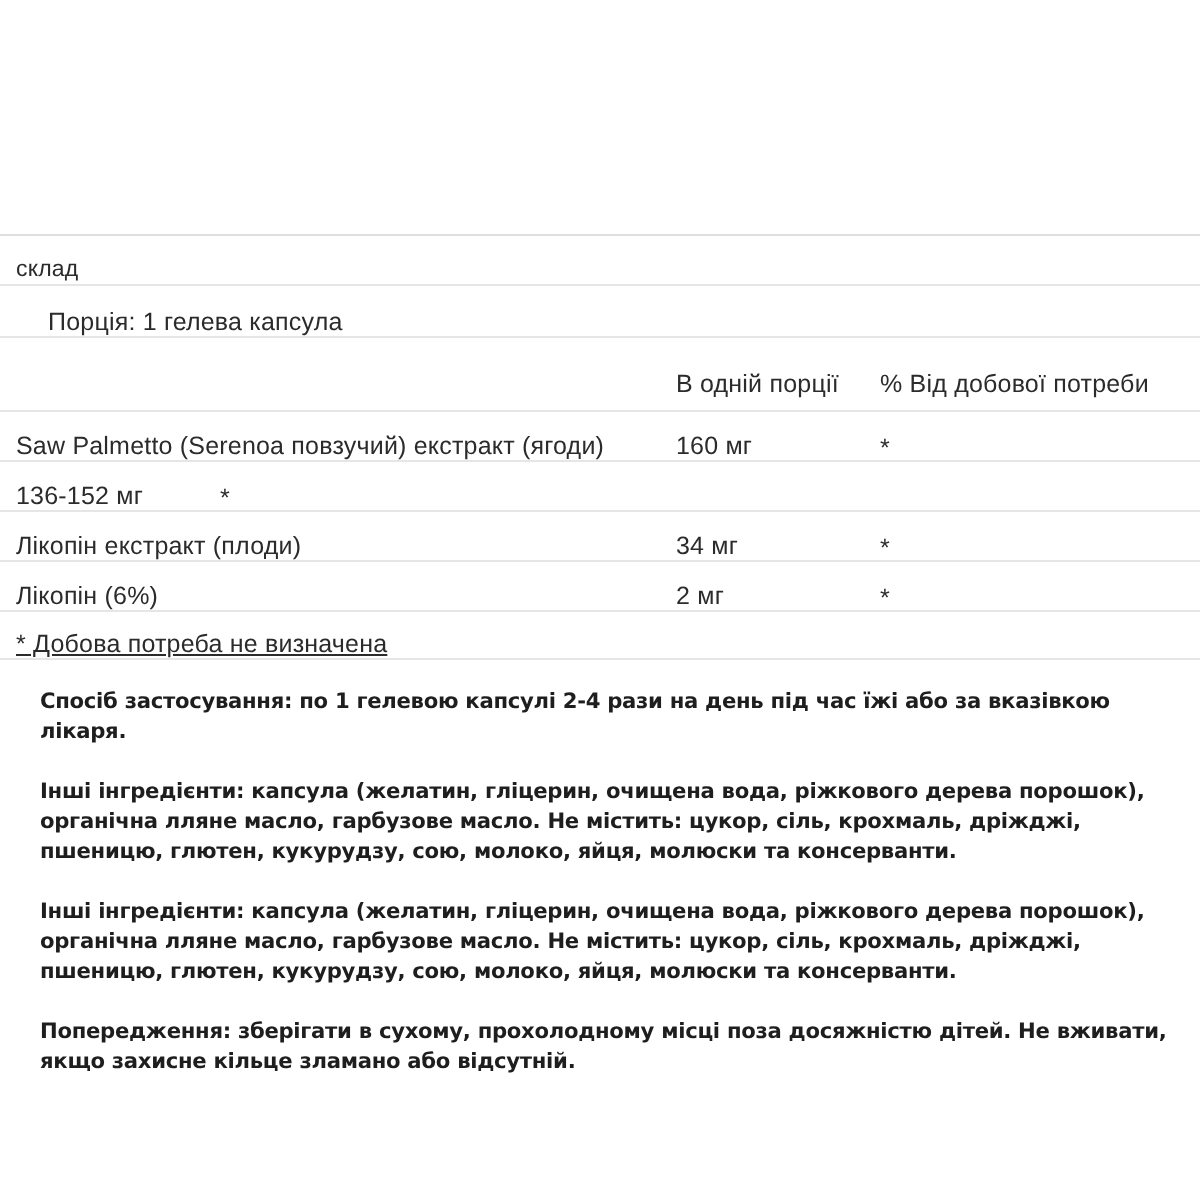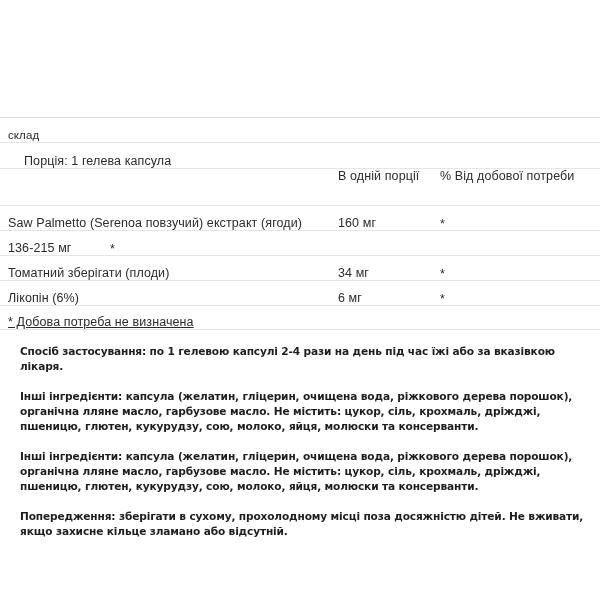--- a/index.html
+++ b/index.html
@@ -61,7 +61,7 @@
 
   .row-head {
     height: 36px;
-    align-items: flex-start;
+    align-items: flex-end;
     padding-bottom: 6px;
     font-size: 12.5px;
   }

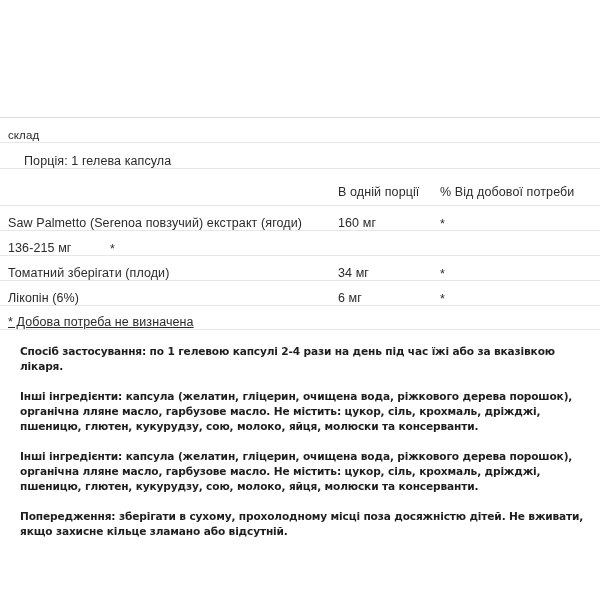--- a/index.html
+++ b/index.html
@@ -157,7 +157,7 @@
   <div class="rule"></div>
 
   <div class="row row-item">
-    <span class="col-amount">136-215 мг</span>
+    <span class="col-amount">136-152 мг</span>
     <span class="col-dv"><span class="star">*</span></span>
   </div>
 

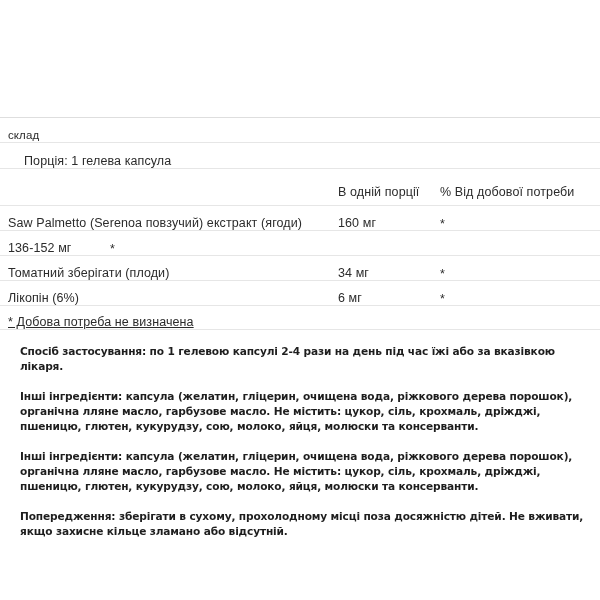--- a/index.html
+++ b/index.html
@@ -164,7 +164,7 @@
   <div class="rule"></div>
 
   <div class="row row-item">
-    <span class="col-name">Томатний зберігати (плоди)</span>
+    <span class="col-name">Лікопін екстракт (плоди)</span>
     <span class="col-amount">34 мг</span>
     <span class="col-dv"><span class="star">*</span></span>
   </div>

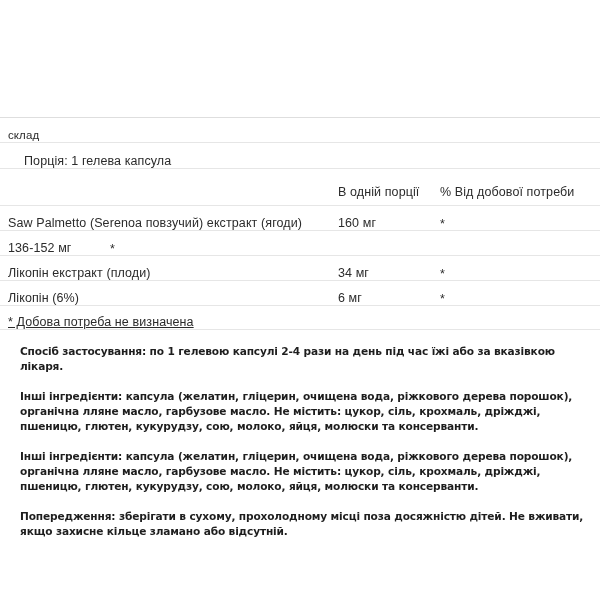--- a/index.html
+++ b/index.html
@@ -173,7 +173,7 @@
 
   <div class="row row-item">
     <span class="col-name">Лікопін (6%)</span>
-    <span class="col-amount">6 мг</span>
+    <span class="col-amount">2 мг</span>
     <span class="col-dv"><span class="star">*</span></span>
   </div>
 

